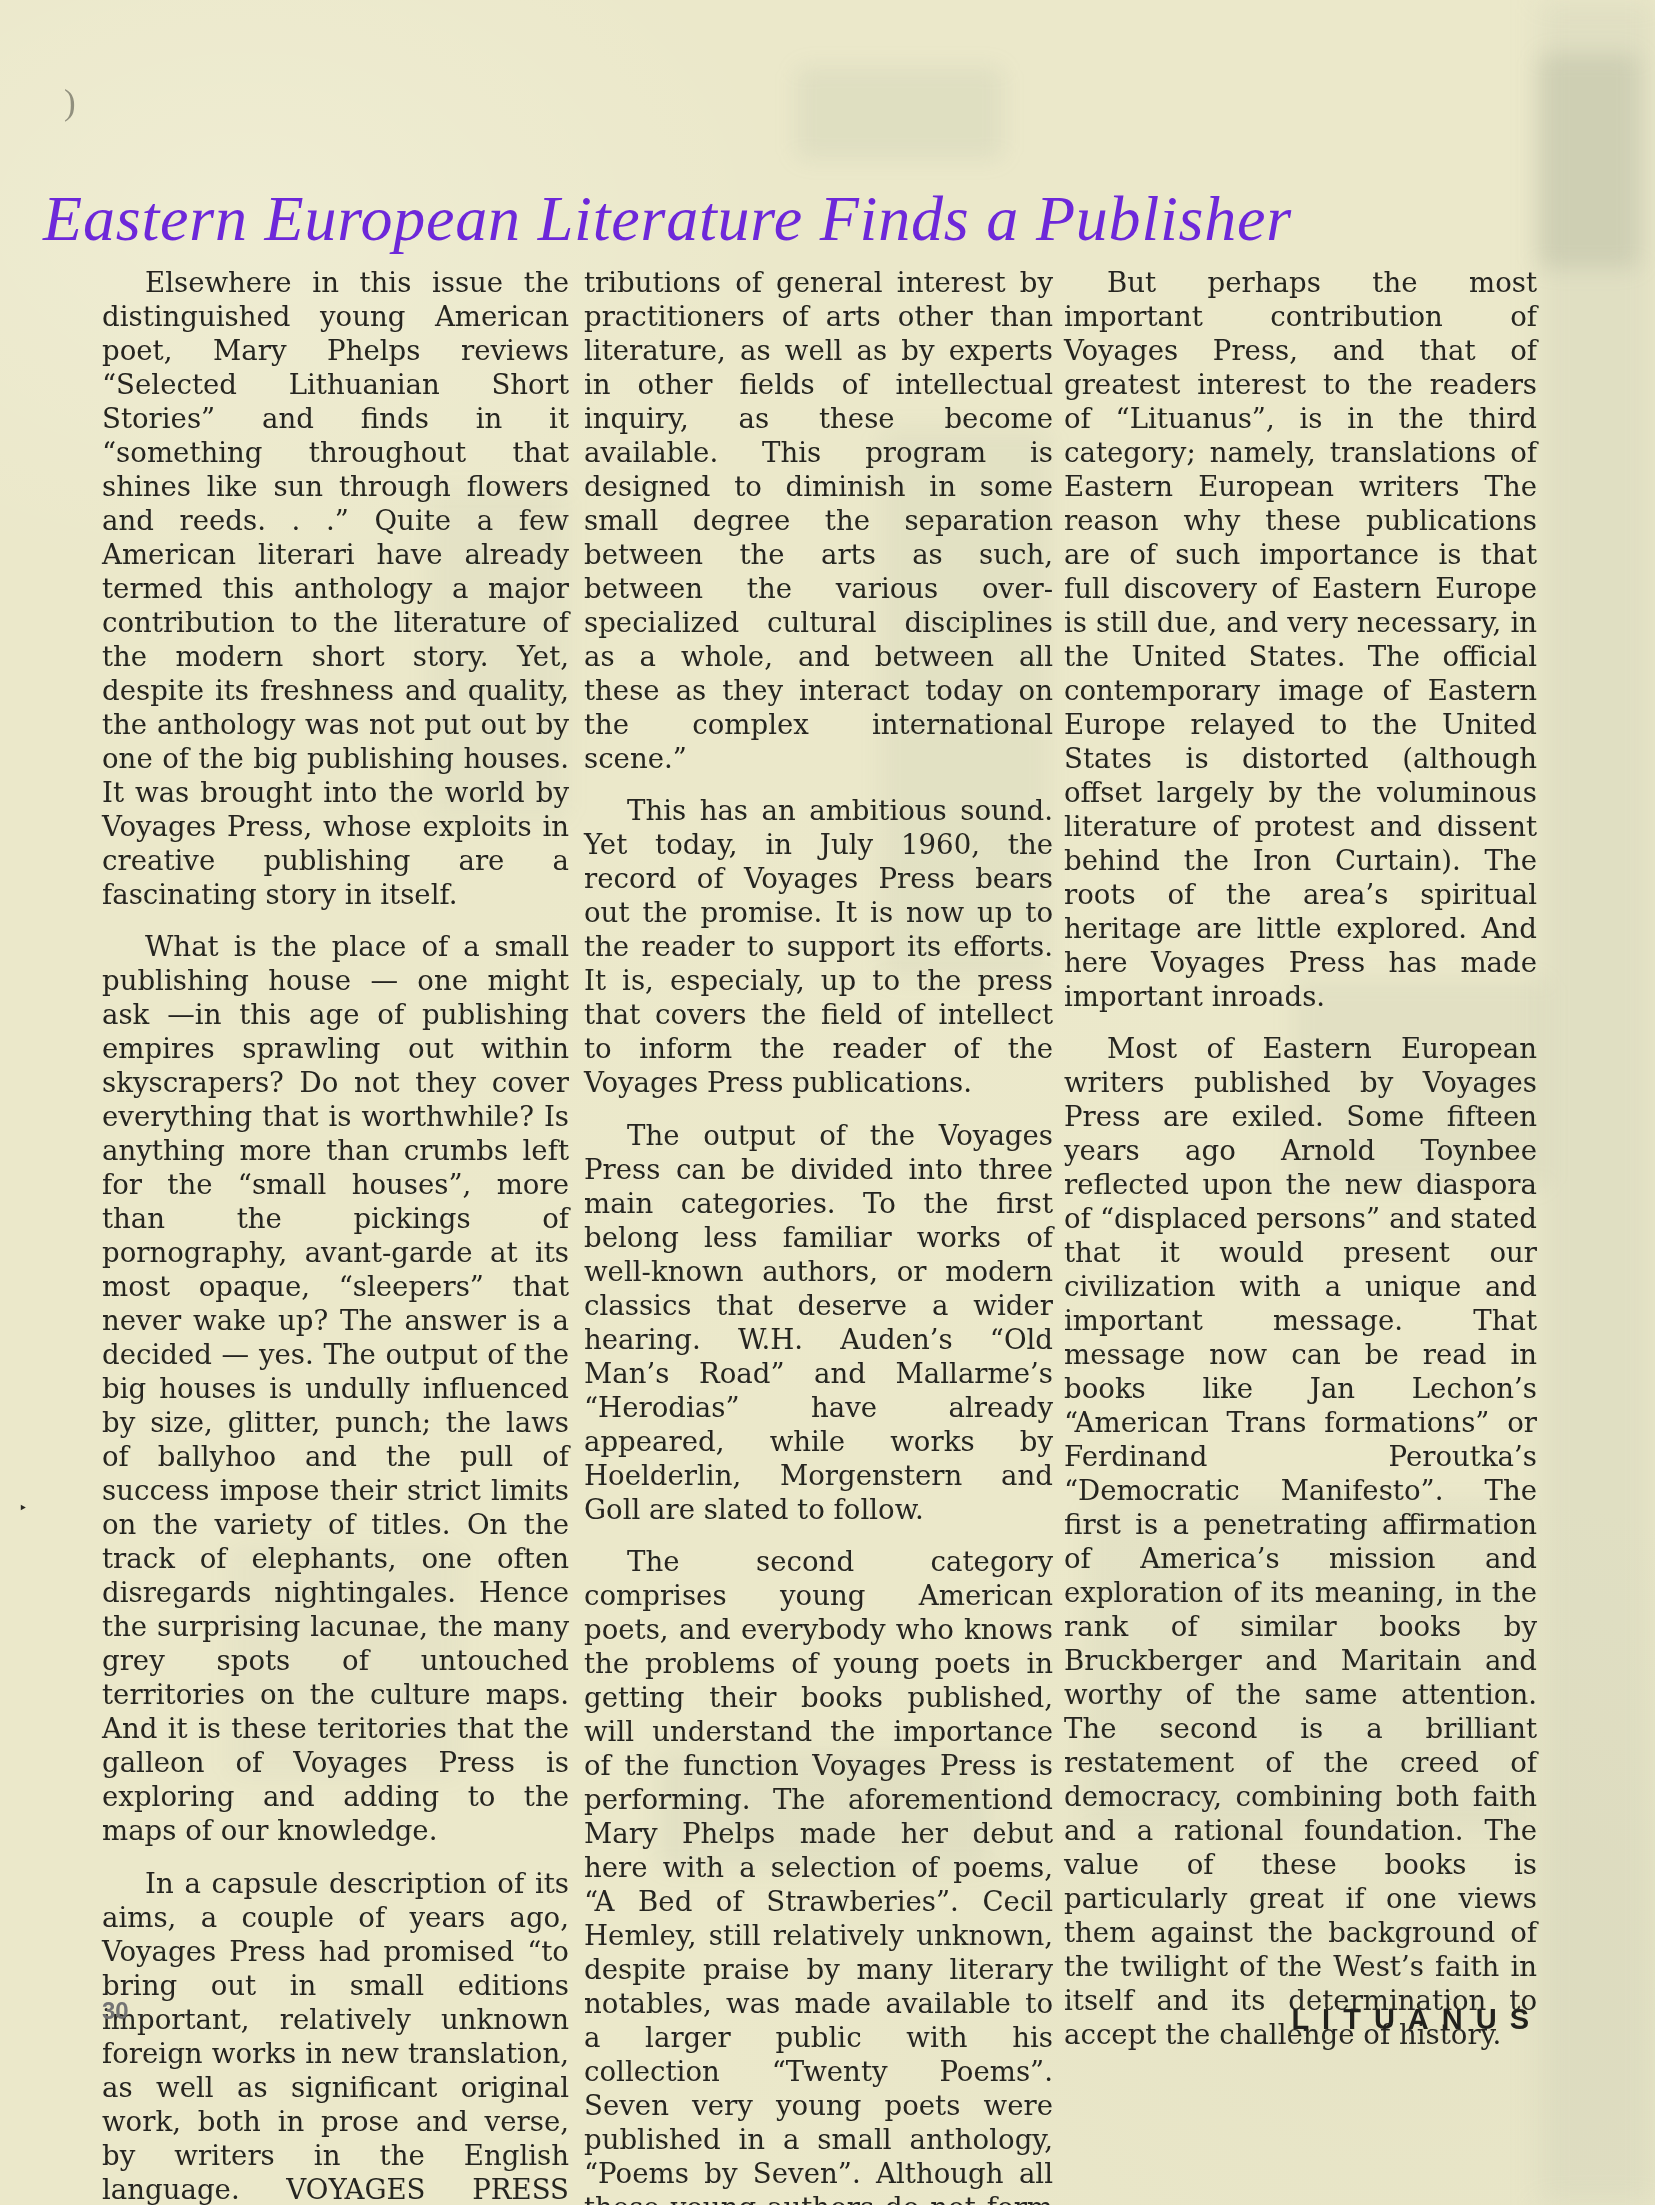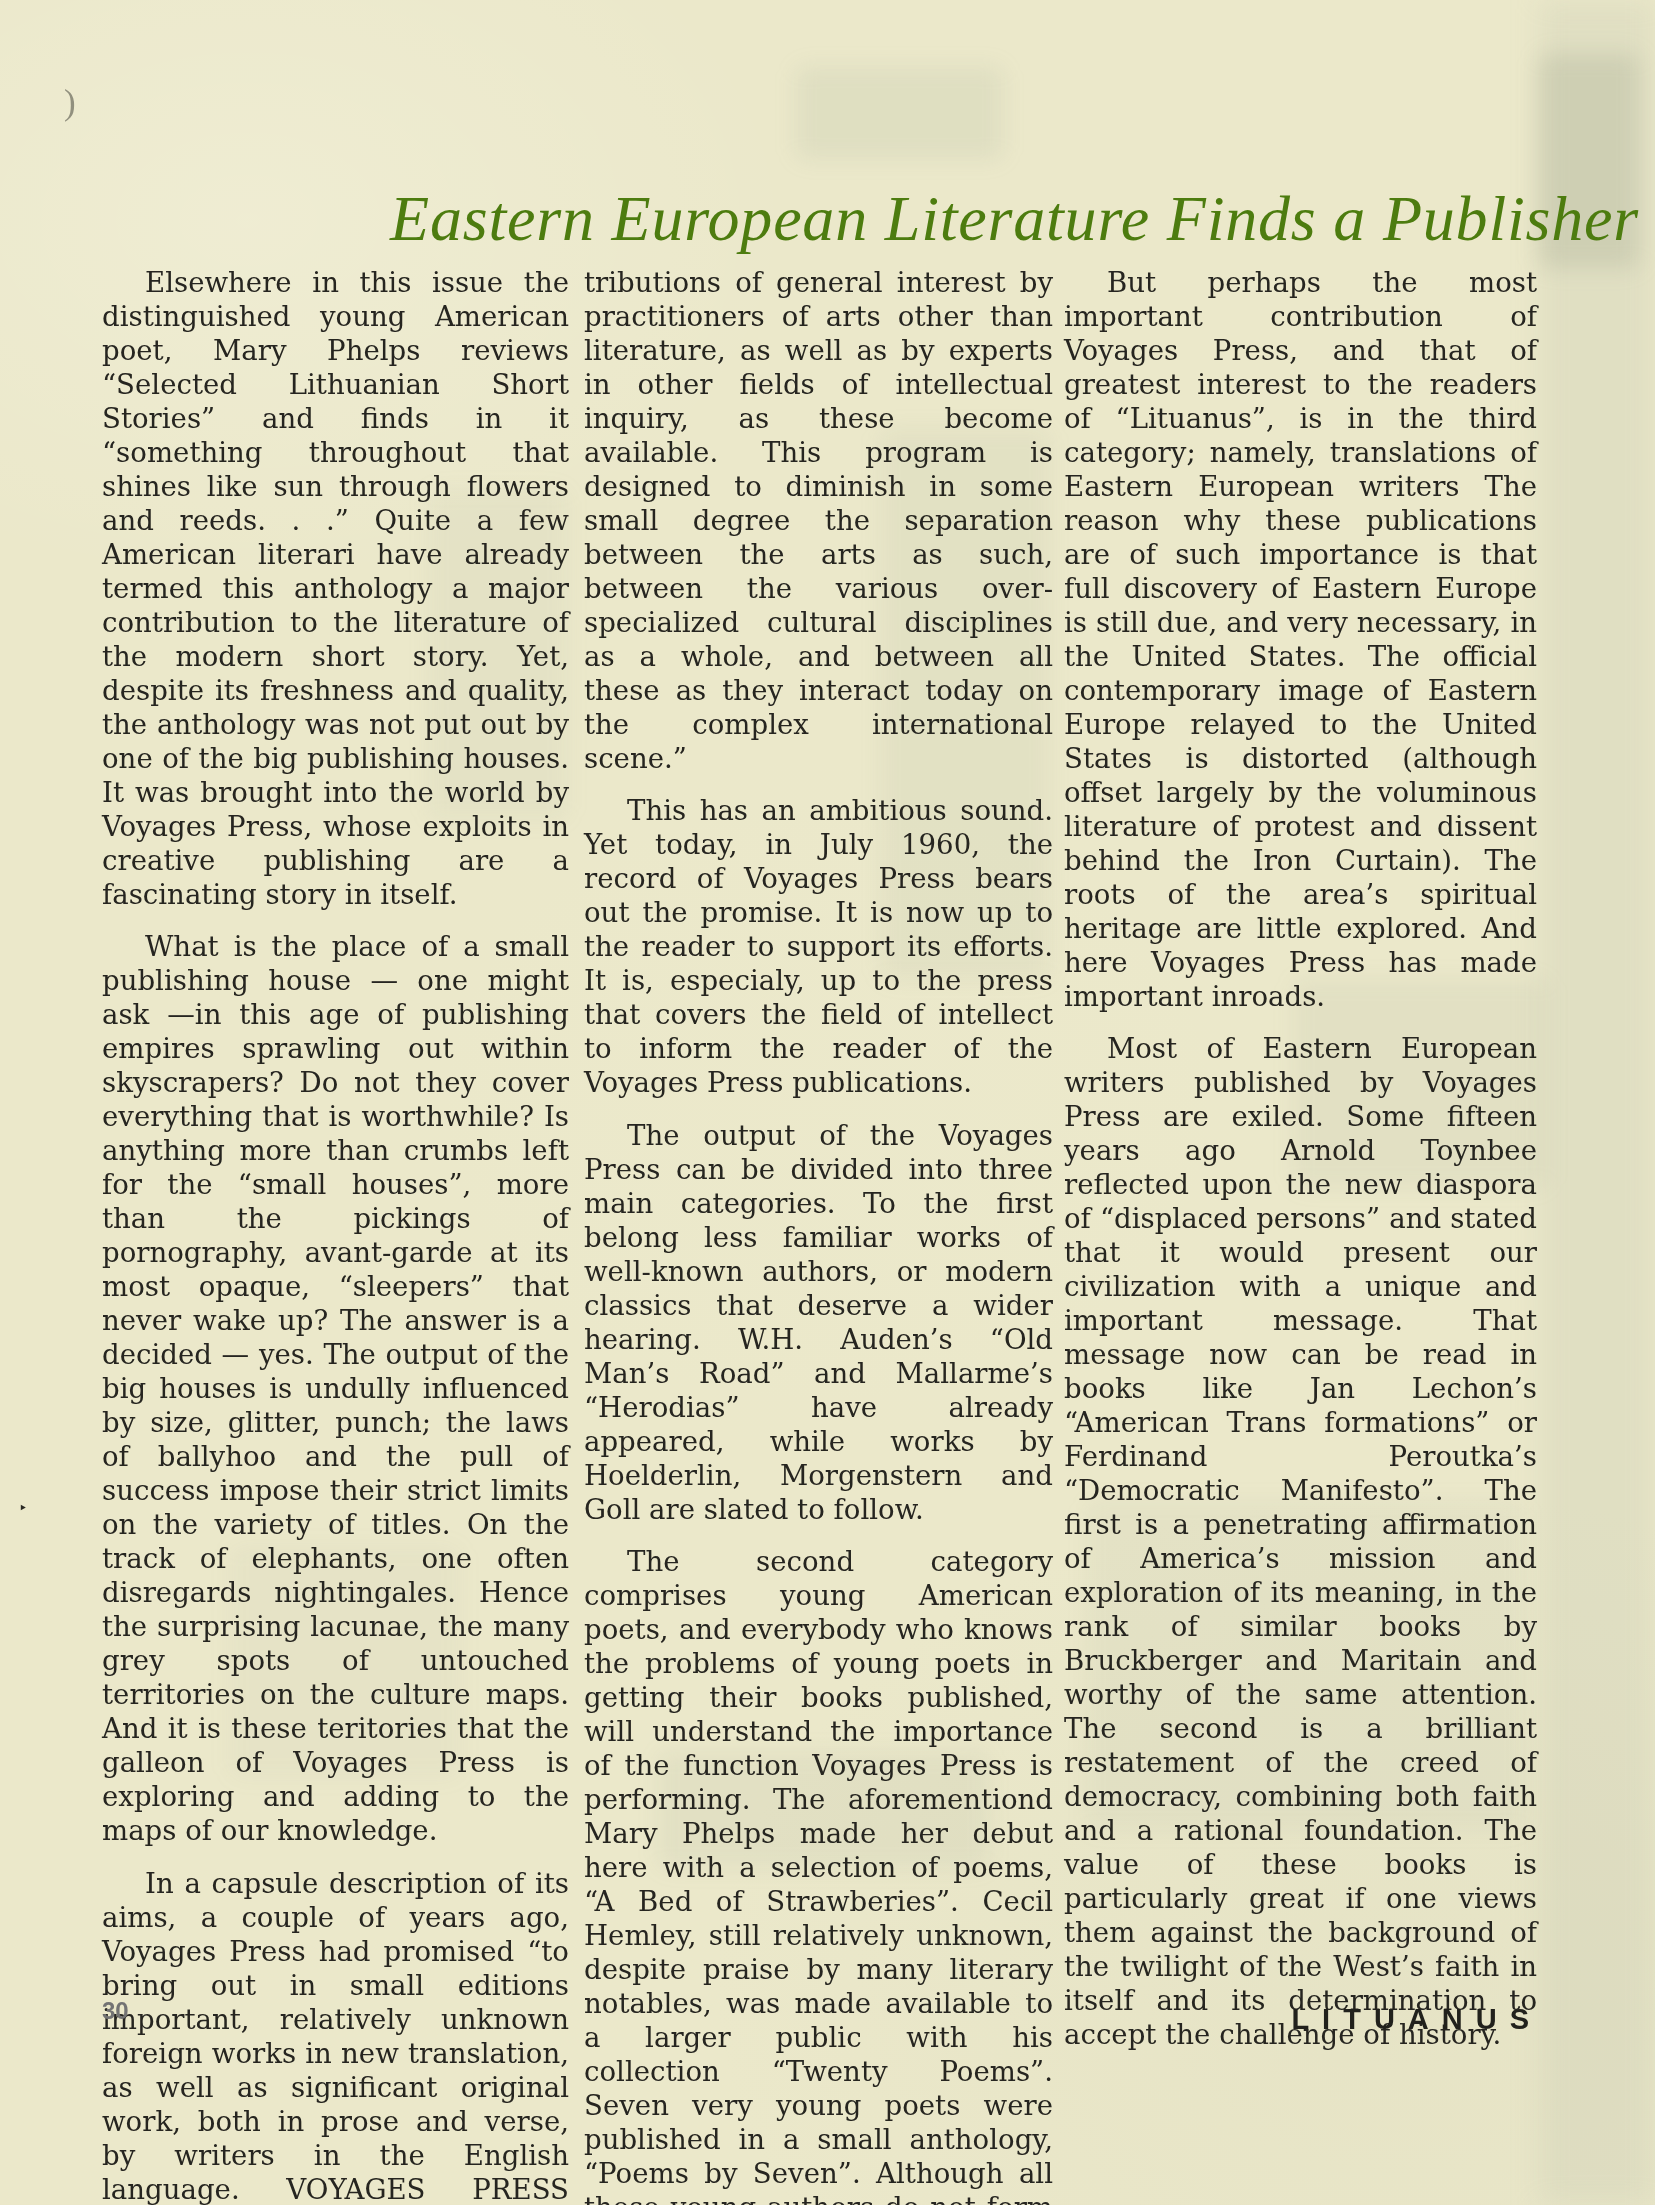--- a/index.html
+++ b/index.html
@@ -39,14 +39,14 @@
   .title {
     position: absolute;
     top: 139px;
-    left: 31px;
+    left: 43px;
     width: 1608px;
-    text-align: right;
+    text-align: left;
     font-family: "Liberation Serif", serif;
     font-style: italic;
     font-size: 64px;
     font-weight: 500;
-    color: #4d7c0f;
+    color: #6d28d9;
     letter-spacing: 0.8px;
     white-space: nowrap;
   }

